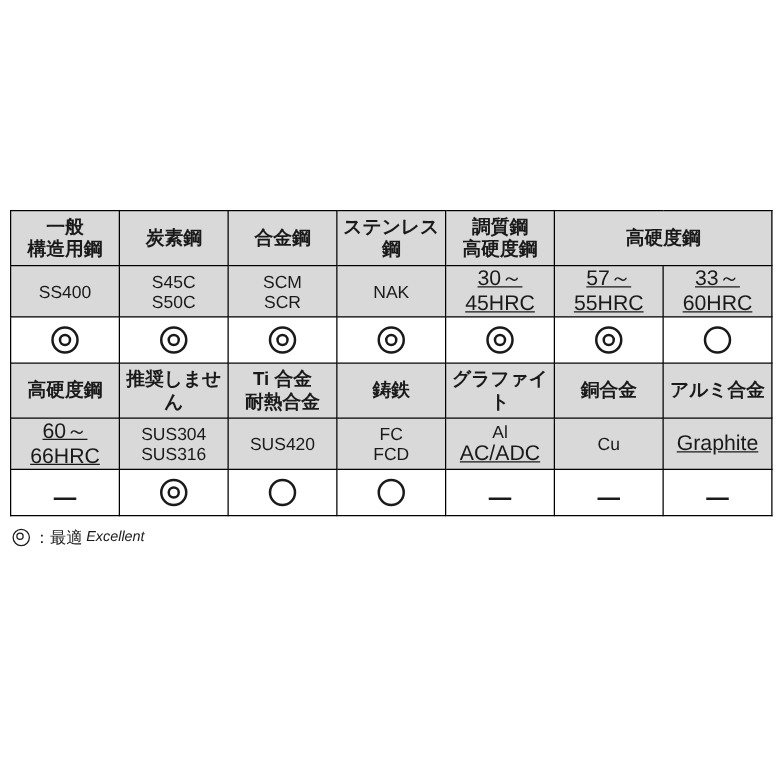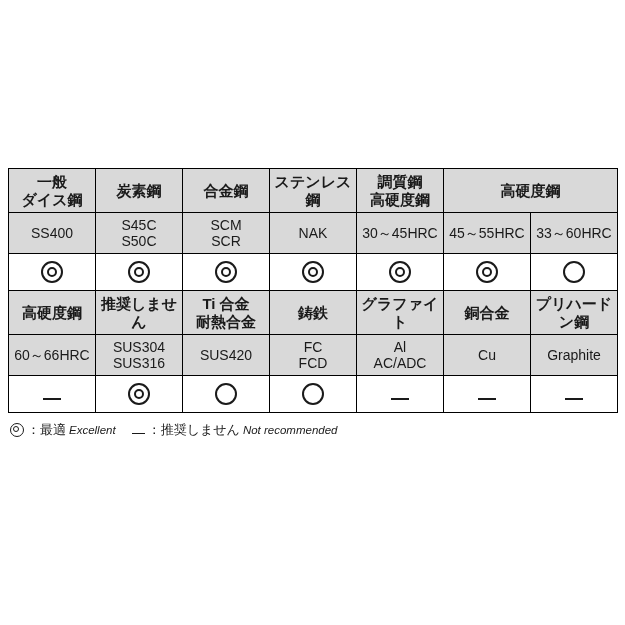--- a/index.html
+++ b/index.html
@@ -151,7 +151,7 @@
           <td>
             <div class="cell-inner">
               <span class="two-line">一般</span>
-              <span class="two-line">ダイス鋼</span>
+              <span class="two-line">構造用鋼</span>
             </div>
           </td>
           <td>

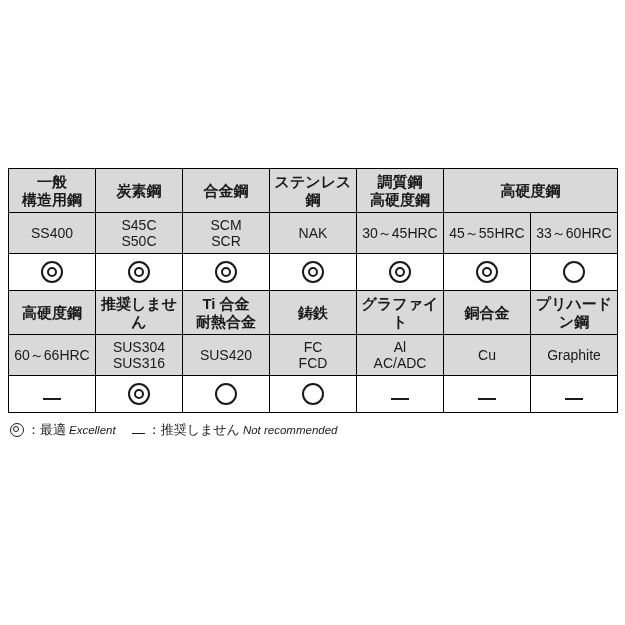--- a/index.html
+++ b/index.html
@@ -46,7 +46,7 @@
 
   .two-line { display: block; }
 
-  .small { font-size: 14px; }
+  .small { font-size: 17px; text-decoration: underline; }
 
   .cell-inner {
     display: flex;

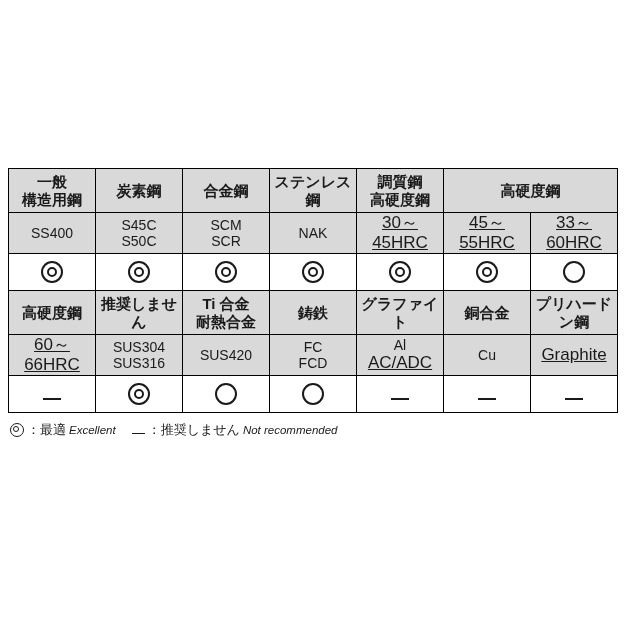--- a/index.html
+++ b/index.html
@@ -211,7 +211,7 @@
           </td>
           <td>
             <div class="cell-inner">
-              <span class="two-line small">45～55HRC</span>
+              <span class="two-line small">57～55HRC</span>
             </div>
           </td>
           <td>

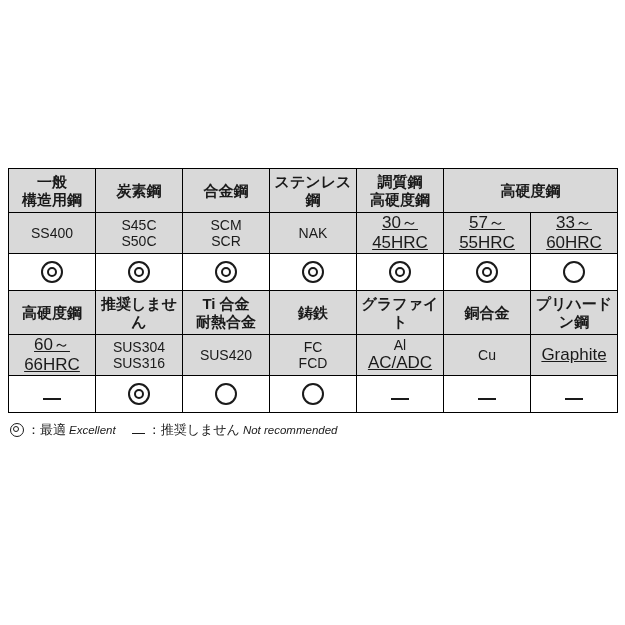--- a/index.html
+++ b/index.html
@@ -291,7 +291,7 @@
           </td>
           <td>
             <div class="cell-inner">
-              <span class="two-line">プリハードン鋼</span>
+              <span class="two-line">アルミ合金</span>
             </div>
           </td>
         </tr>

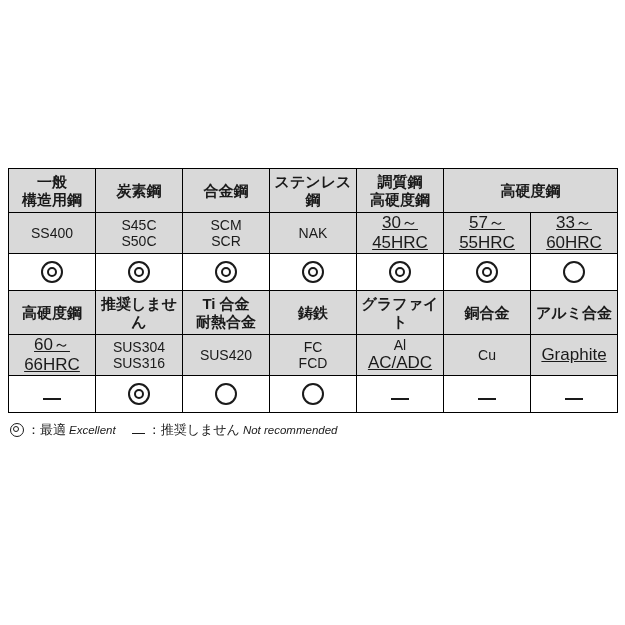--- a/index.html
+++ b/index.html
@@ -381,11 +381,6 @@
         <span class="lg-jp">：最適</span>
         <span class="lg-en">Excellent</span>
       </span>
-      <span class="legend-item">
-        <span class="sym sym-dash"></span>
-        <span class="lg-jp">：推奨しません</span>
-        <span class="lg-en">Not recommended</span>
-      </span>
     </div>
 </div>
 

